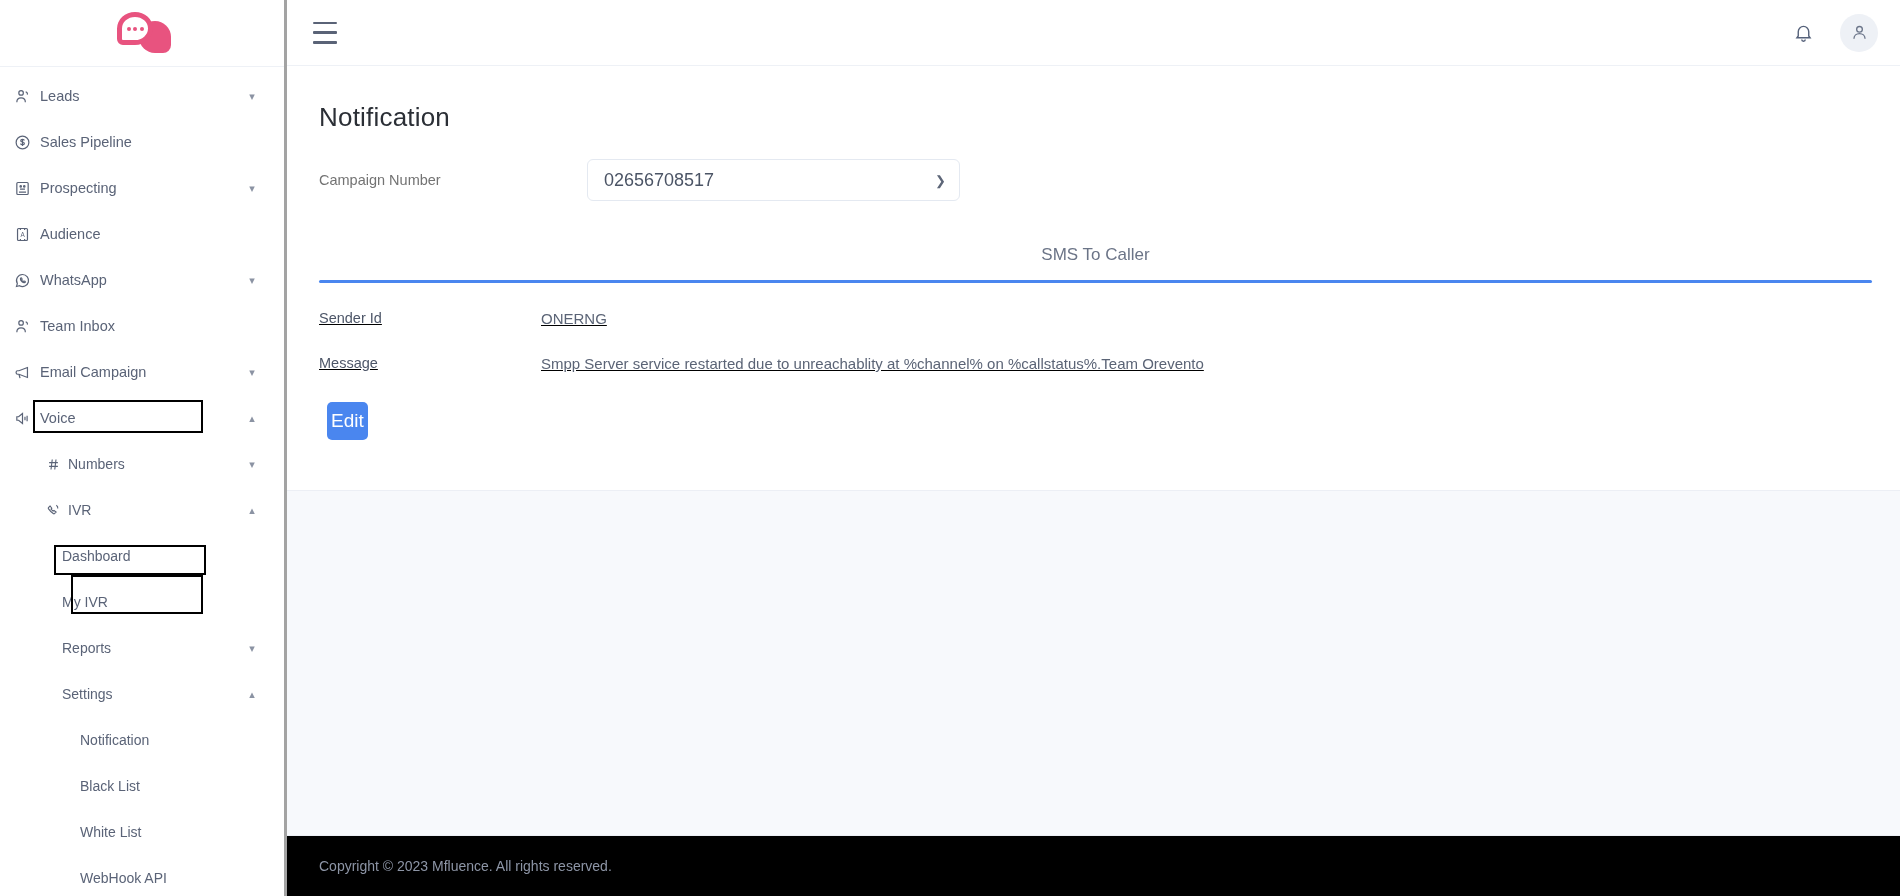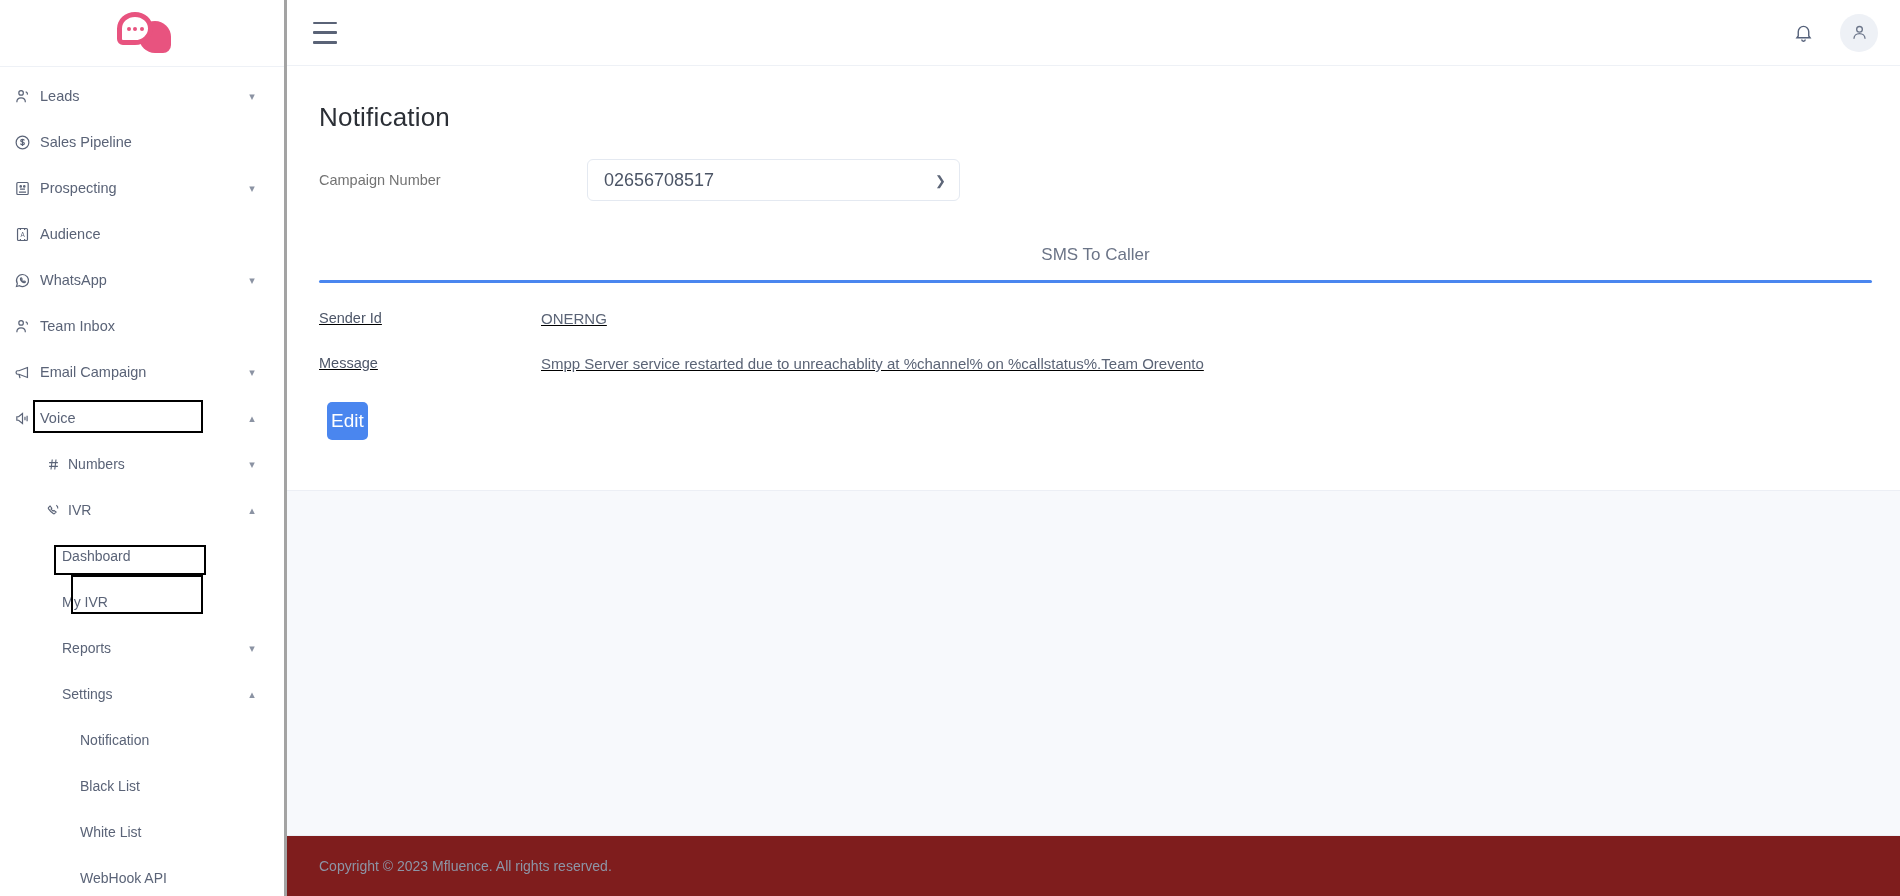--- a/index.html
+++ b/index.html
@@ -136,7 +136,7 @@
   .footer {
     border-top: 1px solid #eceff5;
     padding: 22px 0 22px 32px;
-    font-size: 14px; color: #8d95a6; background: #7f1d1d;
+    font-size: 14px; color: #8d95a6; background: #000000;
     flex: 0 0 auto;
   }
 </style>

